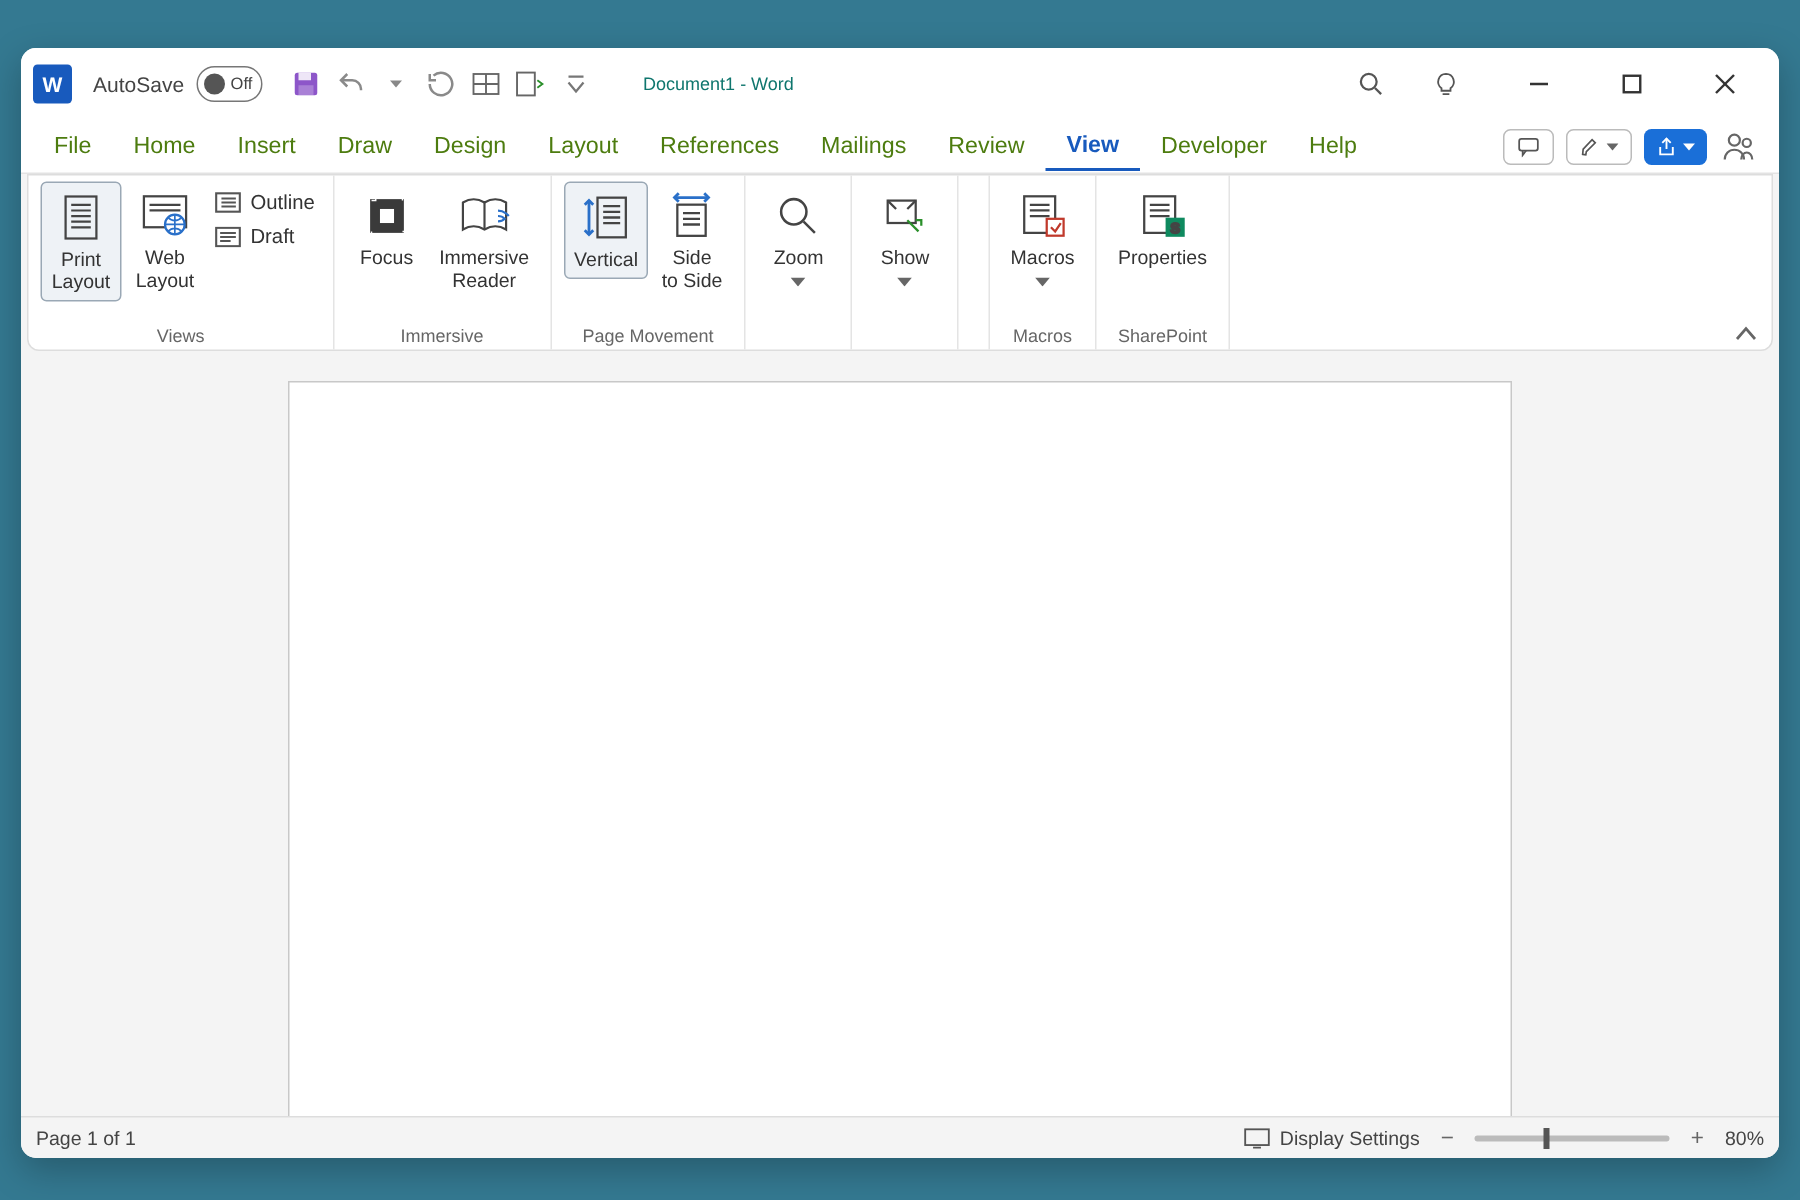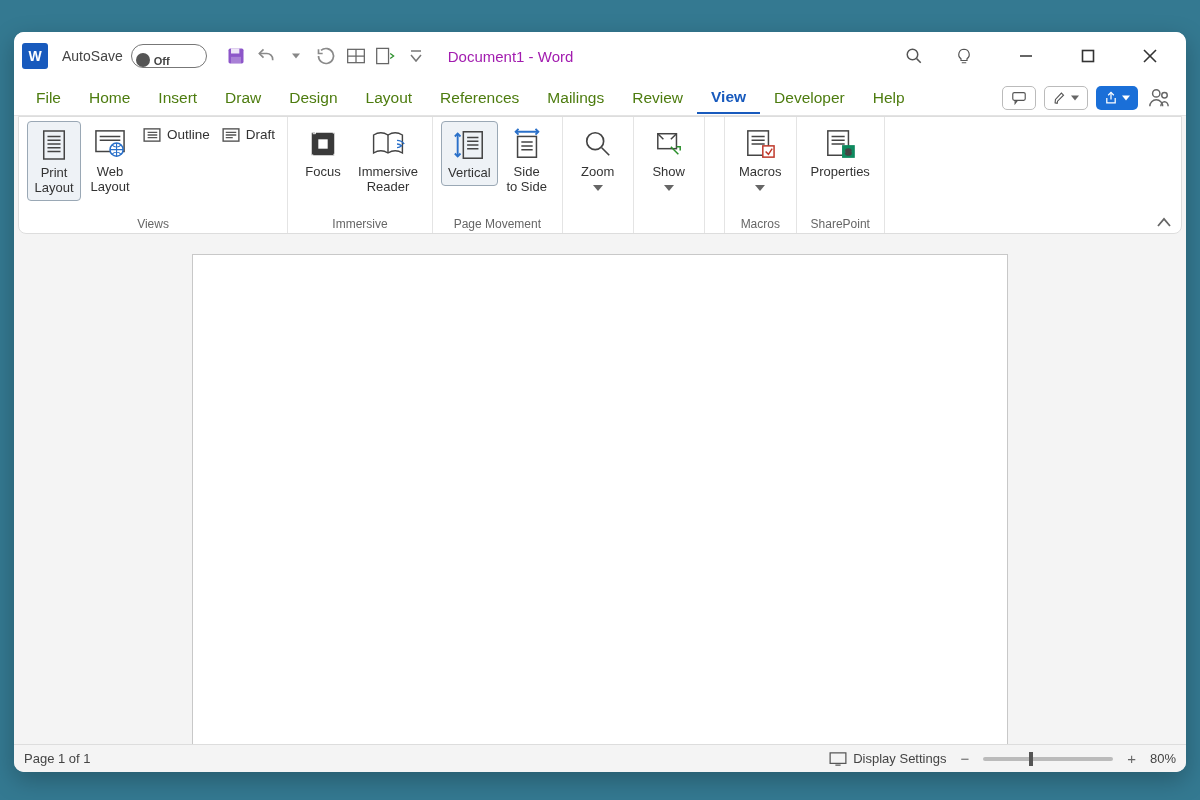--- a/index.html
+++ b/index.html
@@ -9,7 +9,7 @@
 .titlebar { height:48px; background:#fff; display:flex; align-items:center; padding:0 8px; gap:6px; font-size:14px; color:#444; }
 .brand { width:26px; height:26px; background:#185abd; border-radius:3px; display:flex; align-items:center; justify-content:center; color:#fff; font-weight:700; font-size:14px; margin-right:8px;}
 .autosave { display:flex; align-items:center; gap:8px; font-size:14px; }
-.pill { width:76px; height:24px; border:1.5px solid #777; border-radius:12px; display:flex; align-items:flex-end; padding:0 4px; gap:4px; font-size:11px;font-weight:bold;}
+.pill { width:44px; height:24px; border:1.5px solid #777; border-radius:12px; display:flex; align-items:center; padding:0 4px; gap:4px; font-size:11px;}
 .dot { width:14px; height:14px; border-radius:50%; background:#555;}
 .qat { display:flex; align-items:center; gap:4px; margin-left:10px;}
 .qbtn { width:26px; height:26px; display:flex; align-items:center; justify-content:center; color:#555; border-radius:4px;}

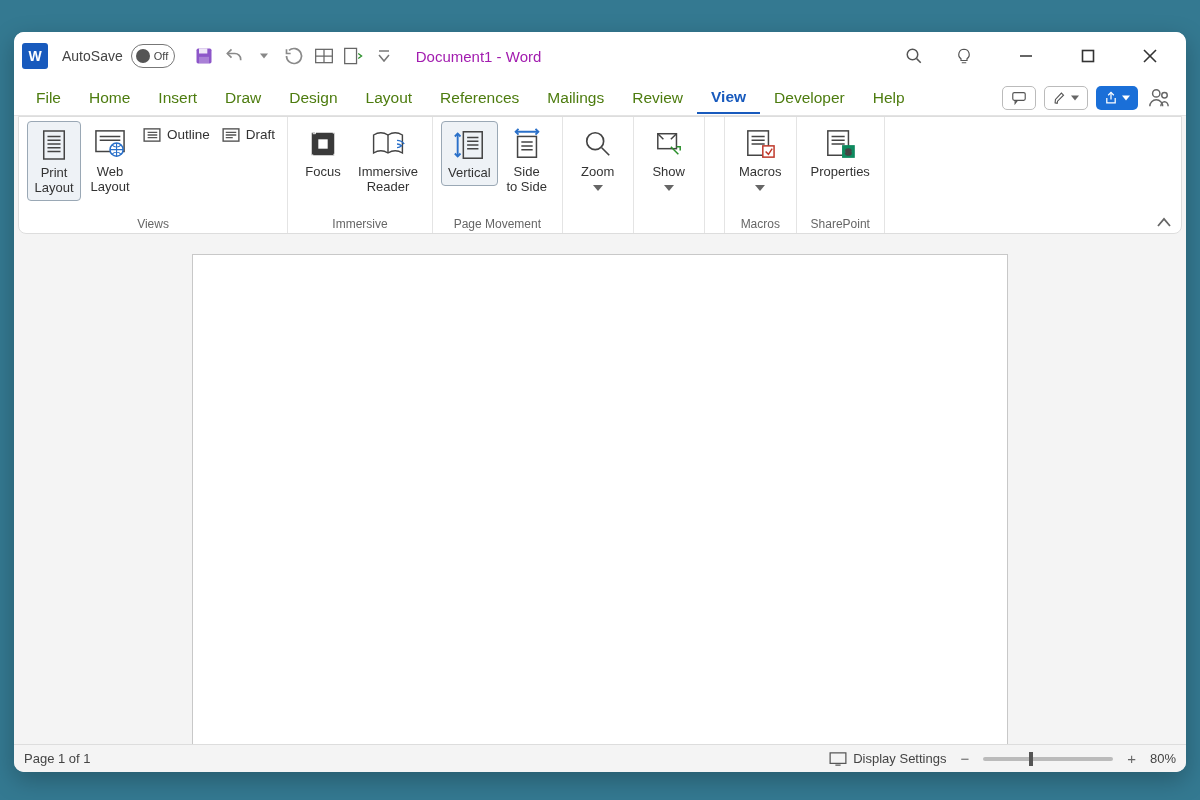--- a/index.html
+++ b/index.html
@@ -13,7 +13,7 @@
 .dot { width:14px; height:14px; border-radius:50%; background:#555;}
 .qat { display:flex; align-items:center; gap:4px; margin-left:10px;}
 .qbtn { width:26px; height:26px; display:flex; align-items:center; justify-content:center; color:#555; border-radius:4px;}
-.title { margin-left:13px; font-size:15px; color:#a21caf; }
+.title { margin-left:26px; font-size:12px; color:#0f766e; }
 .spacer { flex:1; }
 .titlectrl { display:flex; align-items:center; gap:18px; padding-right:6px;}
 .wbtn { width:44px; height:40px; display:flex; align-items:center; justify-content:center; color:#444;}

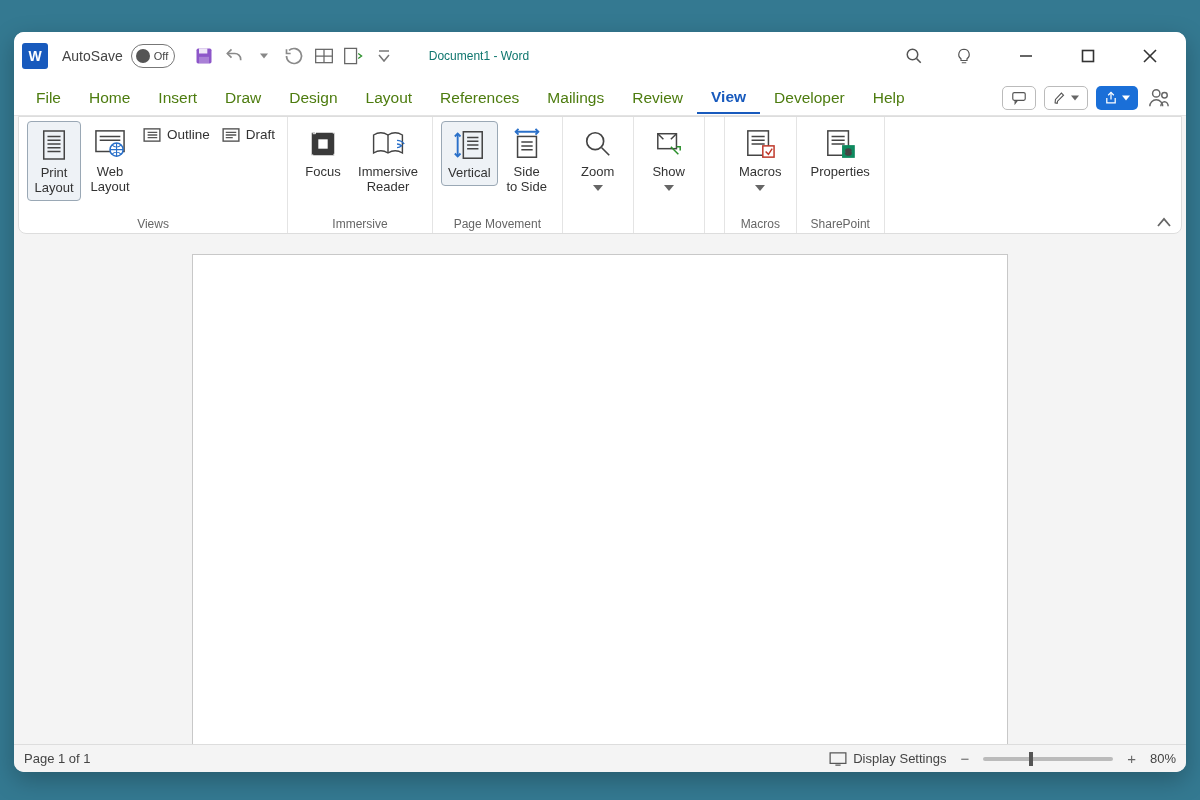--- a/index.html
+++ b/index.html
@@ -36,7 +36,7 @@
 .bigbtn .ico{height:38px;display:flex;align-items:center;justify-content:center;}
 .bigbtn .lbl{font-size:13px;color:#333;text-align:center;line-height:1.15;}
 .bigbtn.sel{background:#eef2f6;border:1px solid #9aa8b5;}
-.stackcol{display:flex;flex-direction:row;gap:4px;padding-top:4px;justify-content:center;}
+.stackcol{display:flex;flex-direction:column;gap:4px;padding-top:4px;justify-content:center;}
 .minibtn{display:flex;align-items:center;gap:6px;font-size:13.5px;color:#333;padding:2px 4px;}
 .caret{width:10px;height:6px;display:inline-block;}
 .collapse{position:absolute;right:10px;bottom:6px;color:#666;}

